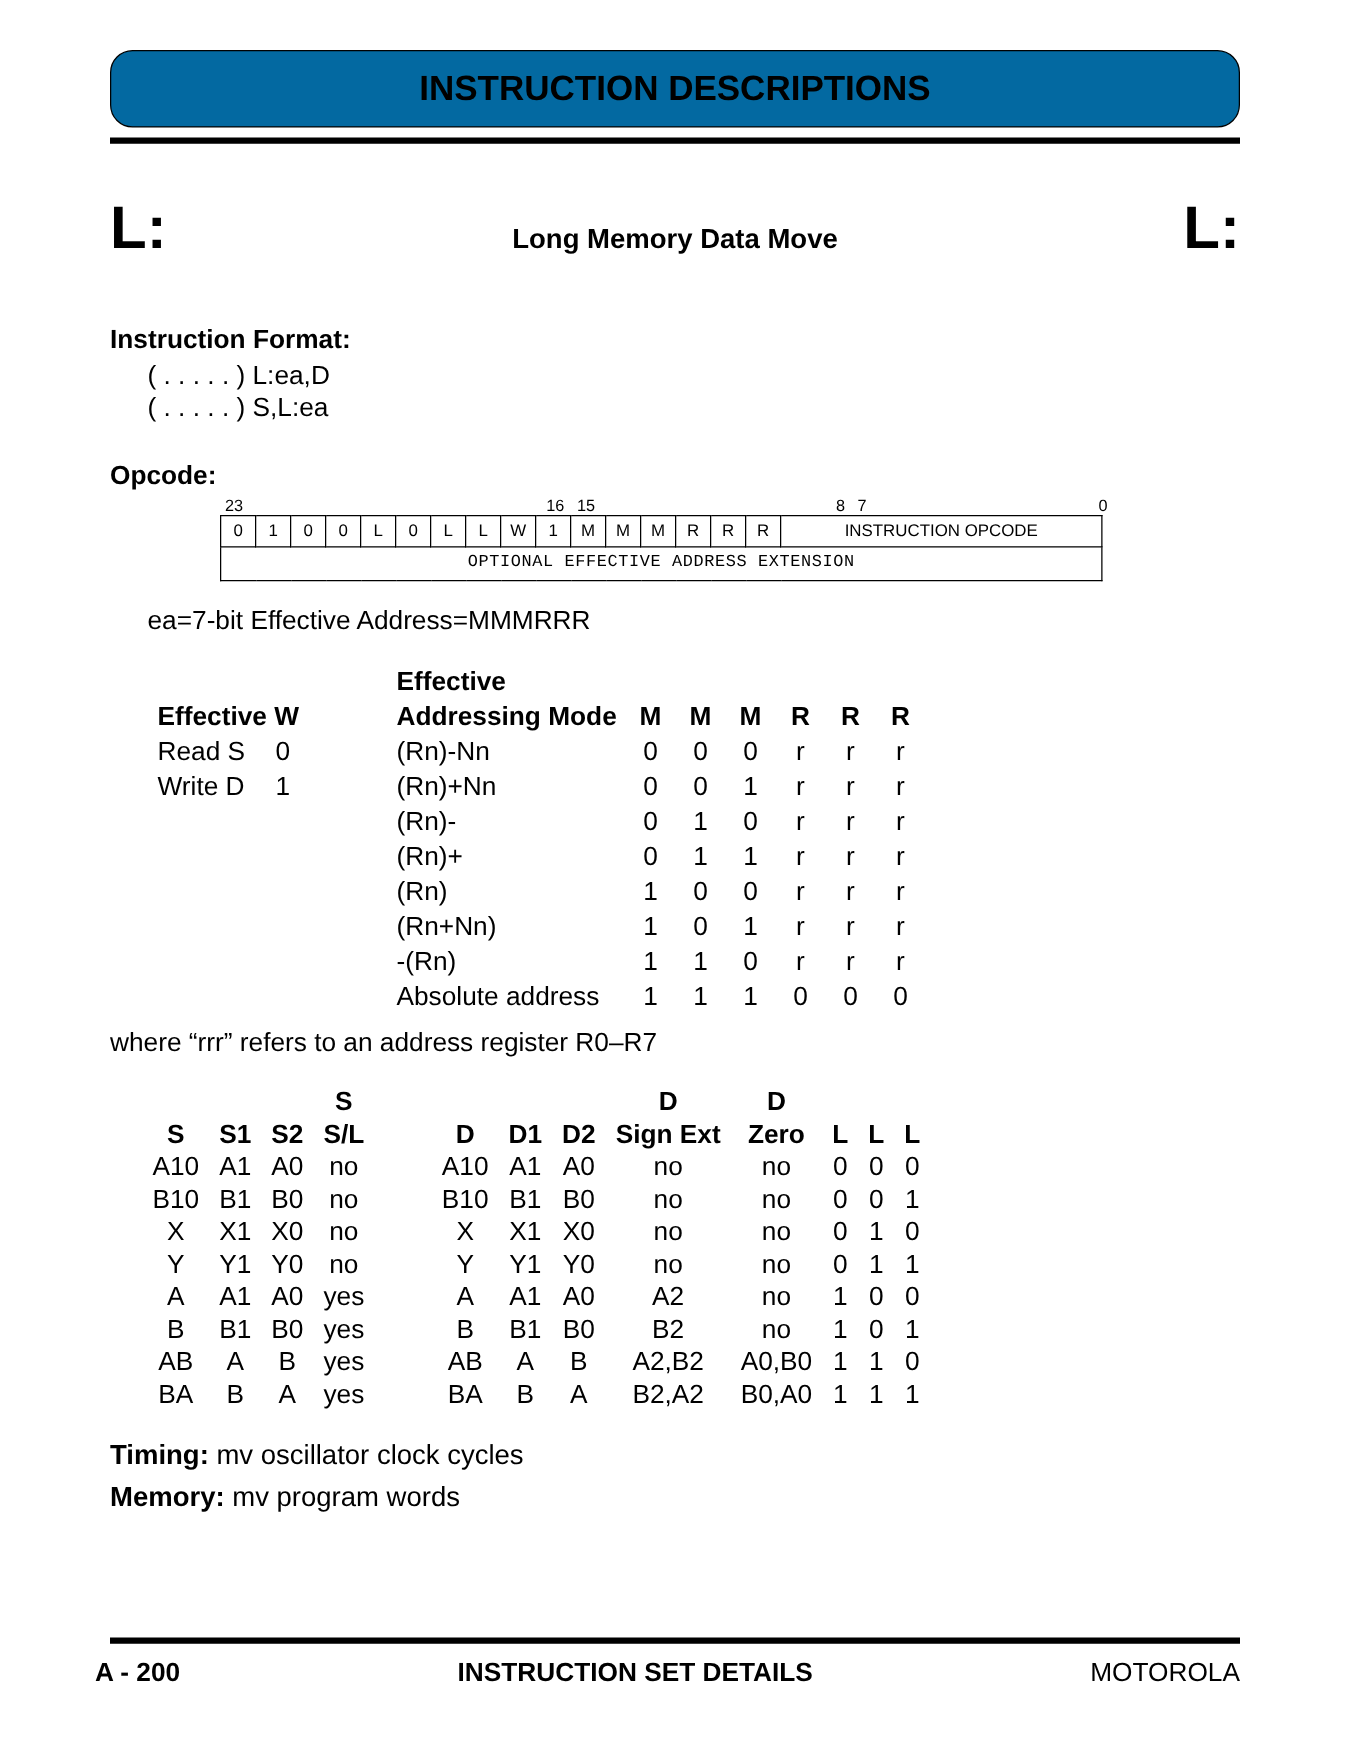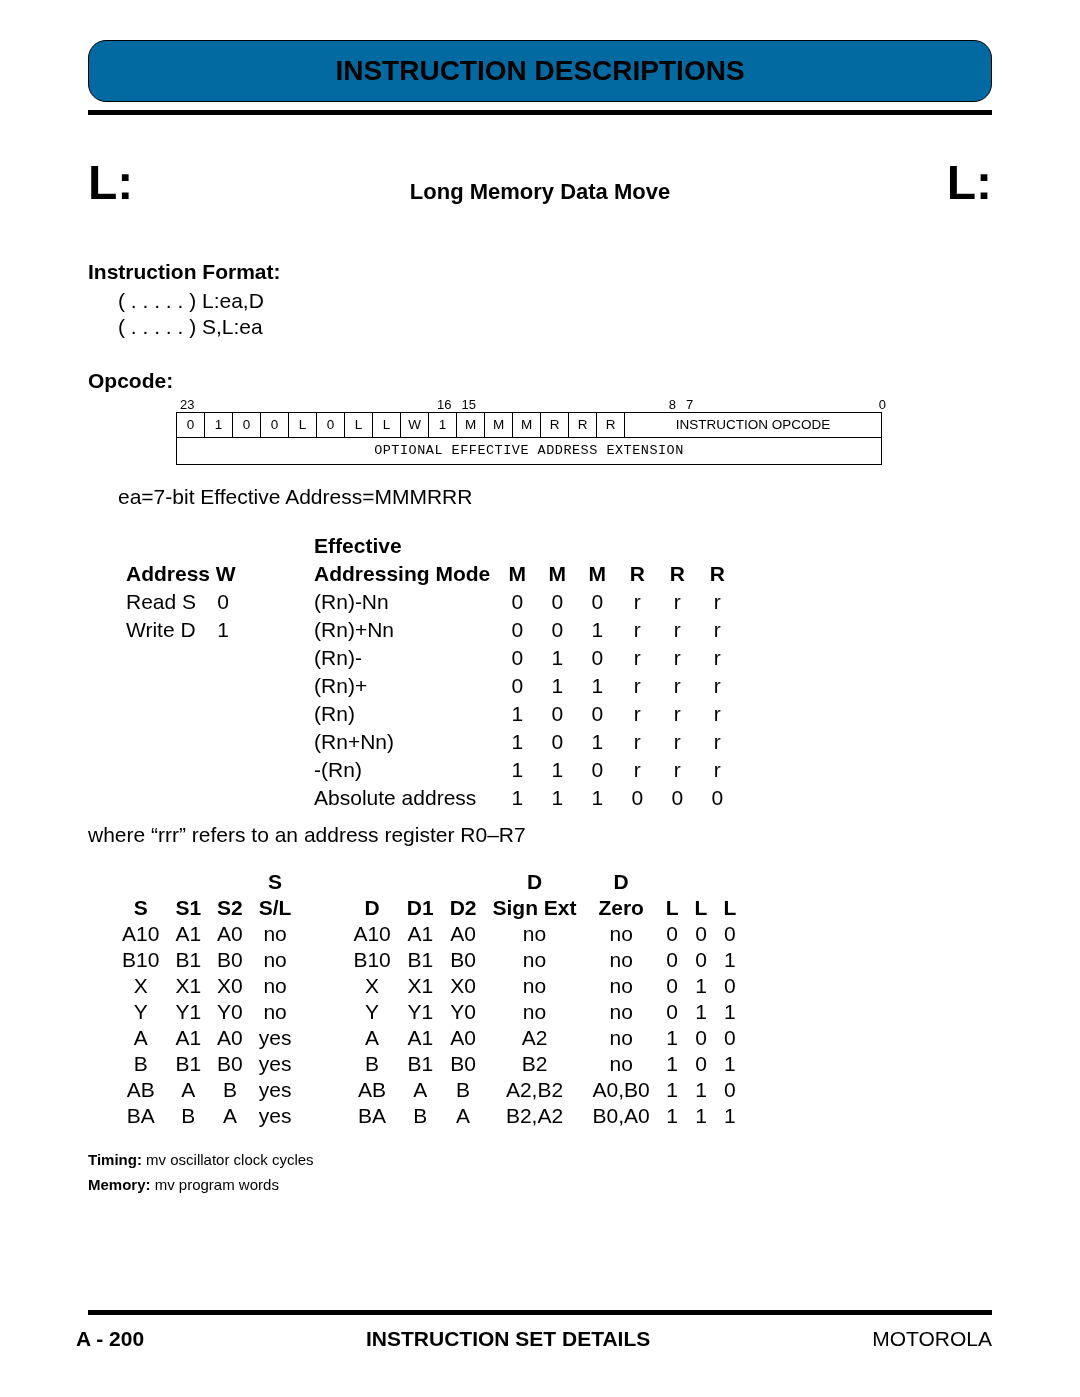--- a/index.html
+++ b/index.html
@@ -209,7 +209,7 @@
         <th colspan="6"></th>
       </tr>
       <tr>
-        <th colspan="2">Address W</th>
+        <th colspan="2">Effective W</th>
         <th style="width:50px"></th>
         <th>Addressing Mode</th>
         <th class="ctr">M</th>

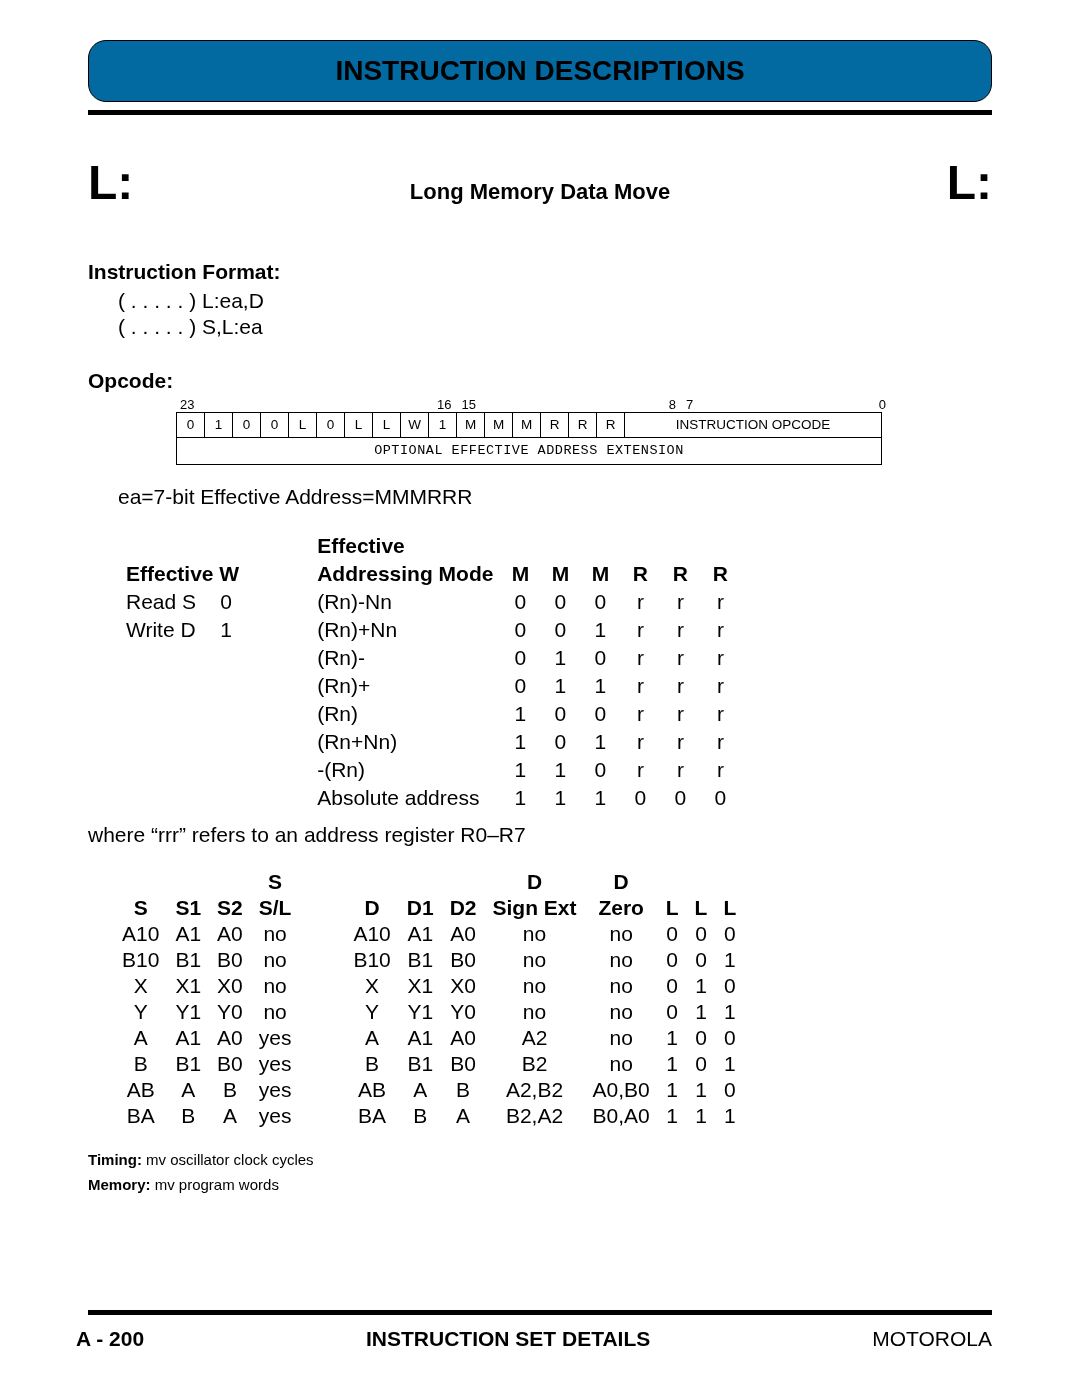--- a/index.html
+++ b/index.html
@@ -116,7 +116,7 @@
   .regtable th { font-weight: bold; padding: 1px 8px; text-align: center;}
   .regtable td { padding: 1px 8px; text-align: center; }
   .regtable .spacer { width: 30px; }
-  .tm { font-size: 15px; margin-top: 22px; }
+  .tm { font-size: 22px; margin-top: 22px; }
   .tm b { font-weight: bold; }
   .footer-rule {
     border-top: 5px solid #000;

